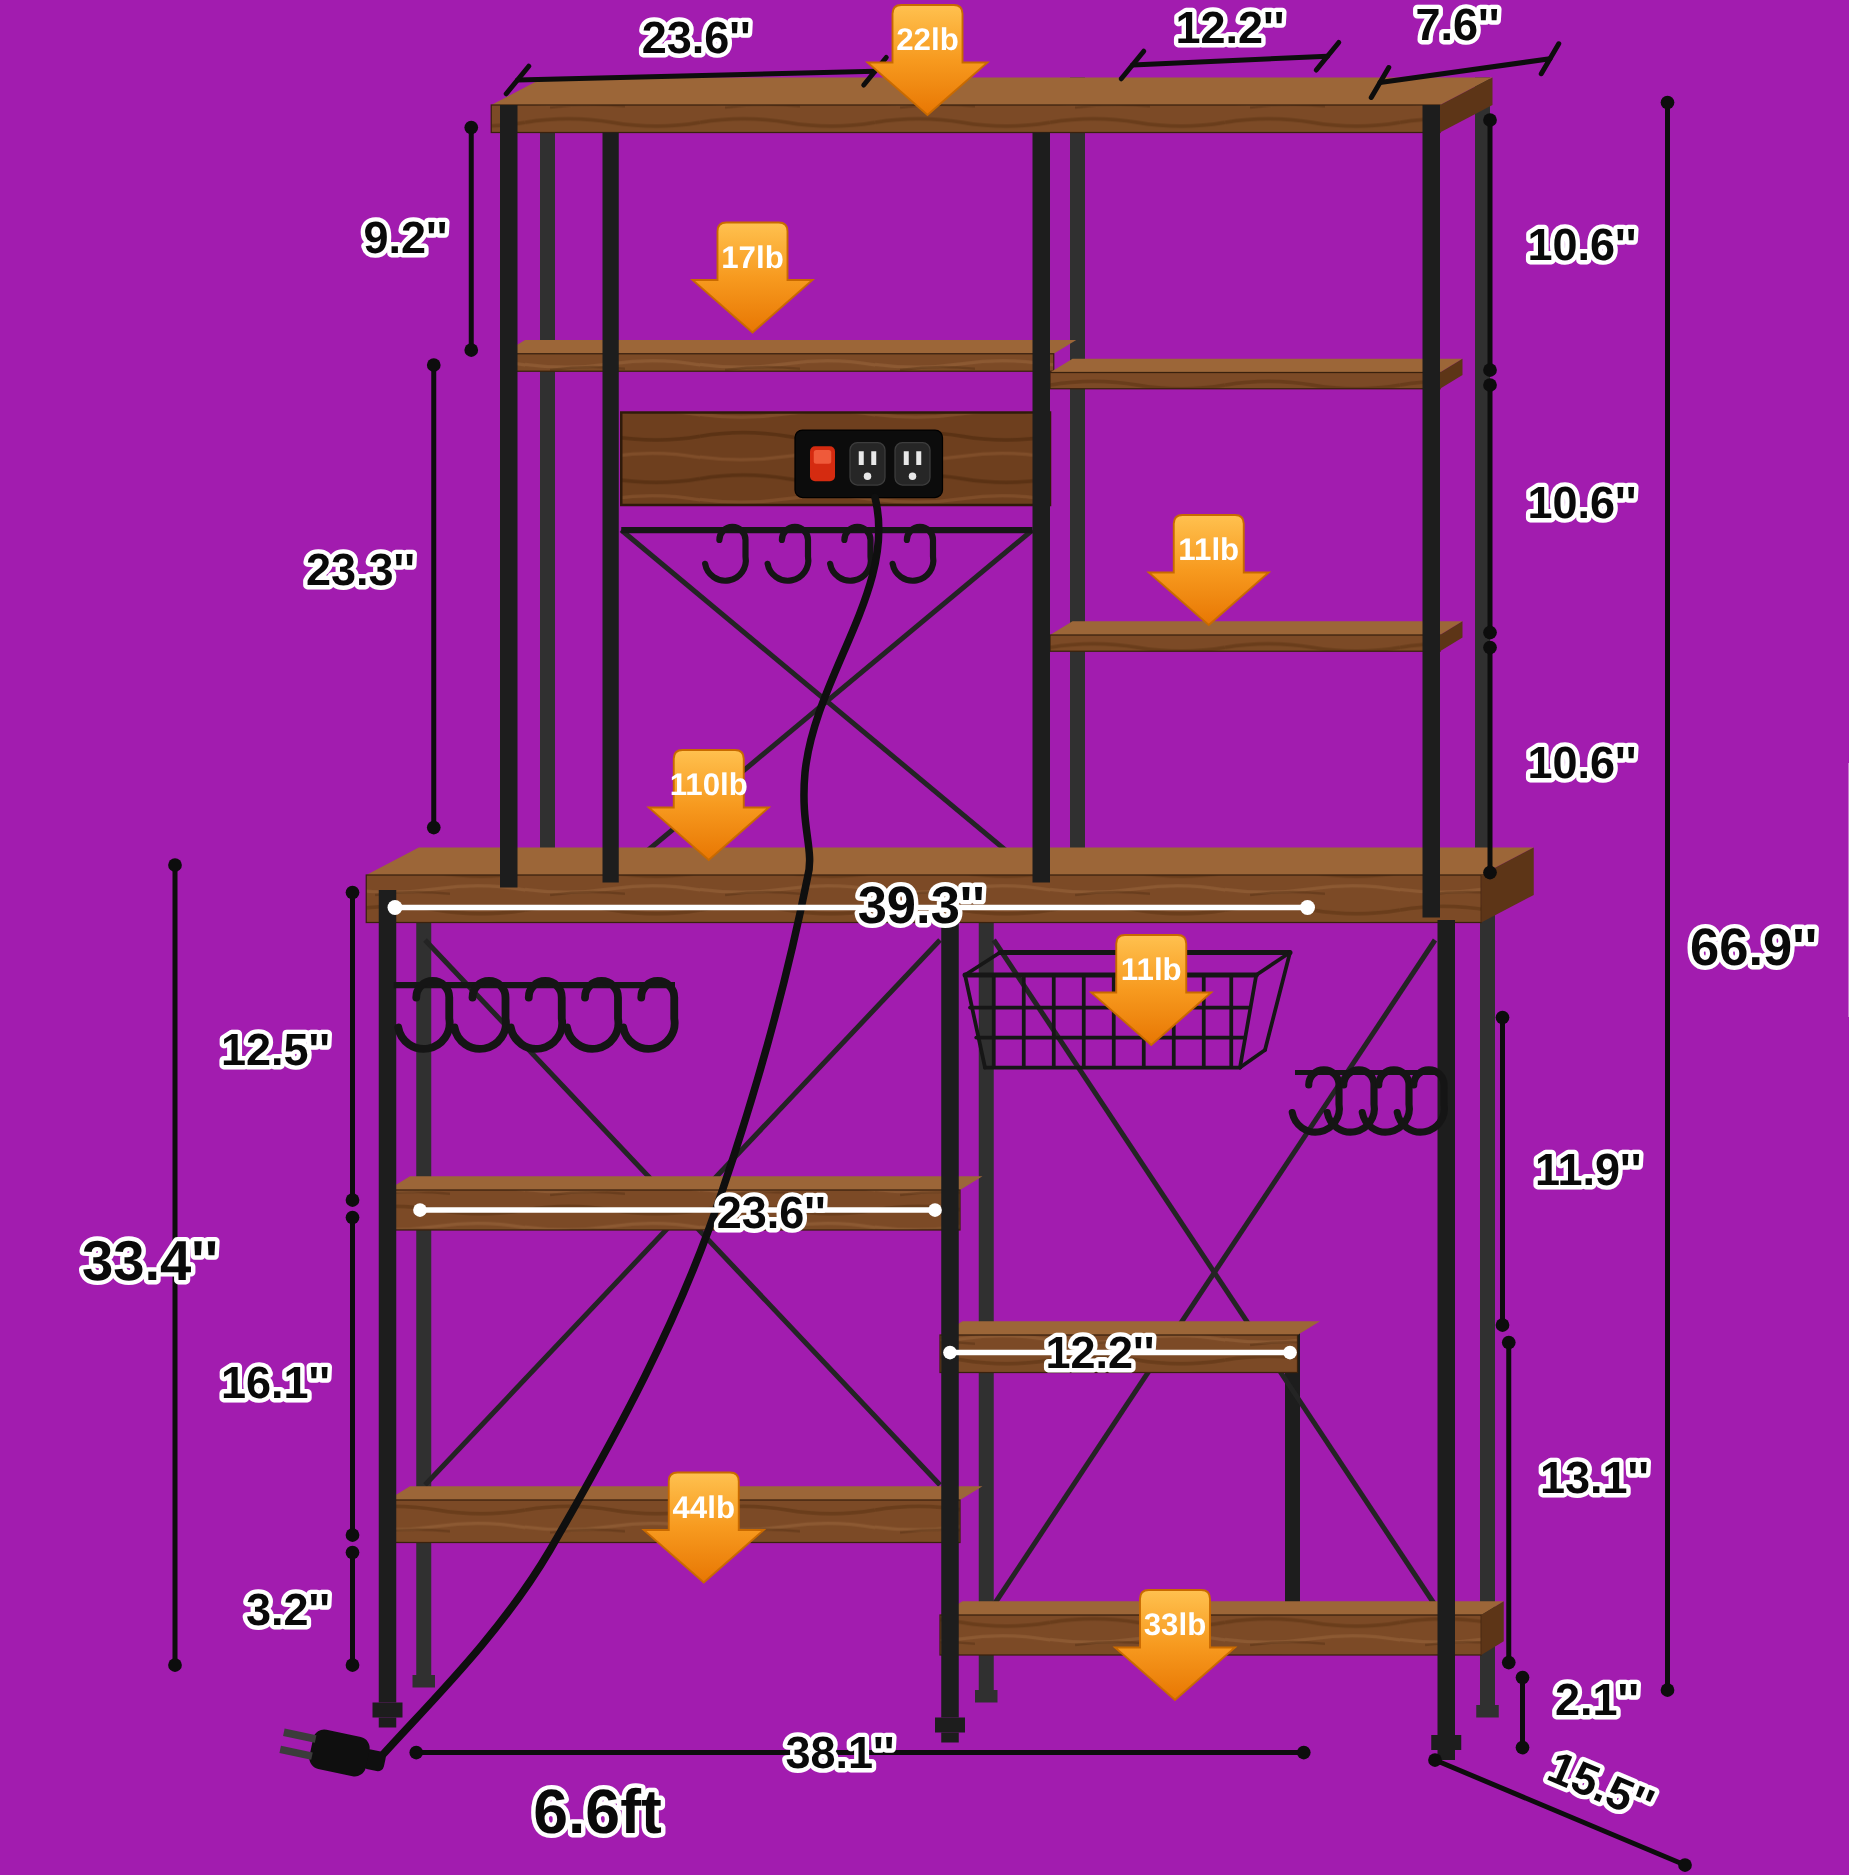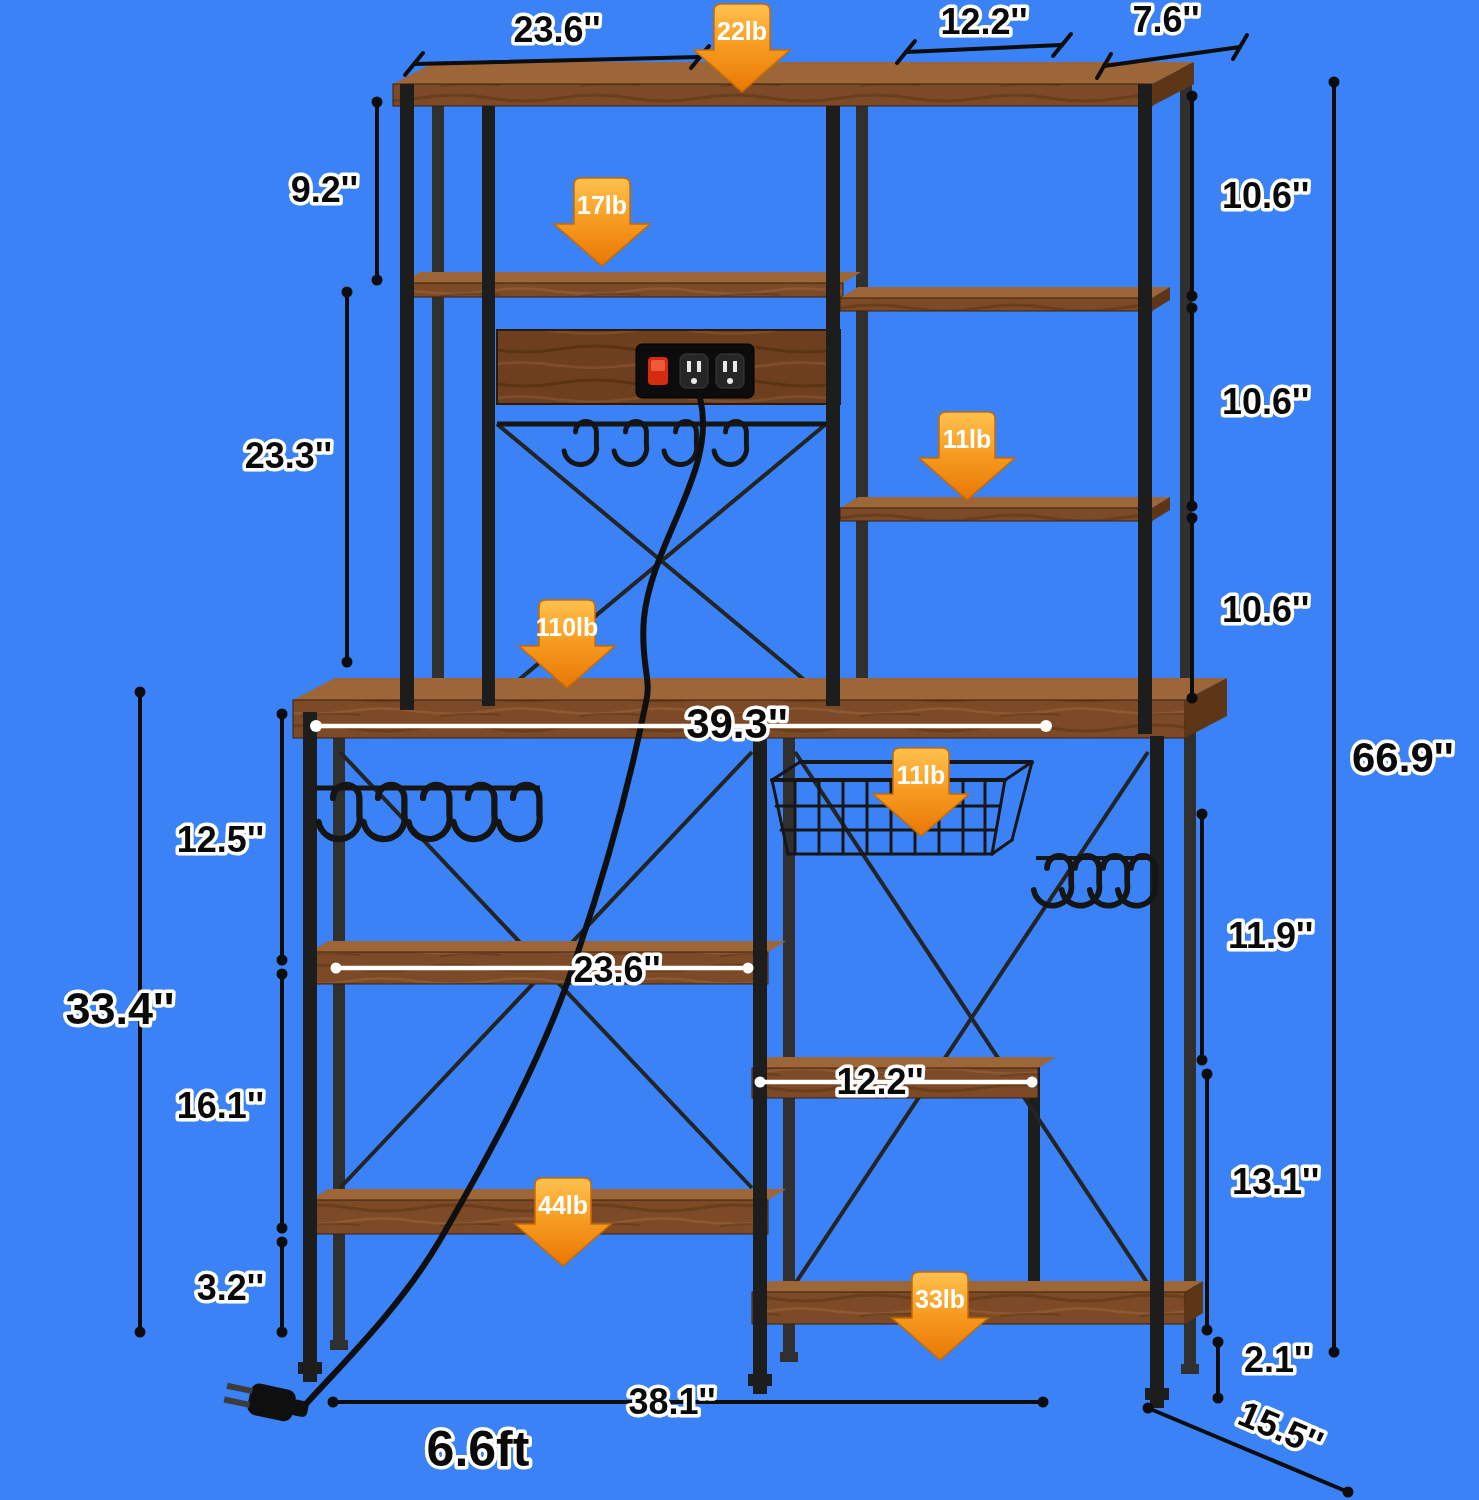--- a/index.html
+++ b/index.html
@@ -3,7 +3,7 @@
 <meta charset="utf-8">
 <style>
   html,body{margin:0;padding:0;background:#fff;}
-  .stage{position:relative;width:1479px;height:1500px;background:#3b82f6;overflow:hidden;
+  .stage{position:relative;width:1479px;height:1500px;background:#a21caf;overflow:hidden;
          font-family:"Liberation Sans",sans-serif;}
   svg{display:block;}
   text{font-family:"Liberation Sans",sans-serif;}

